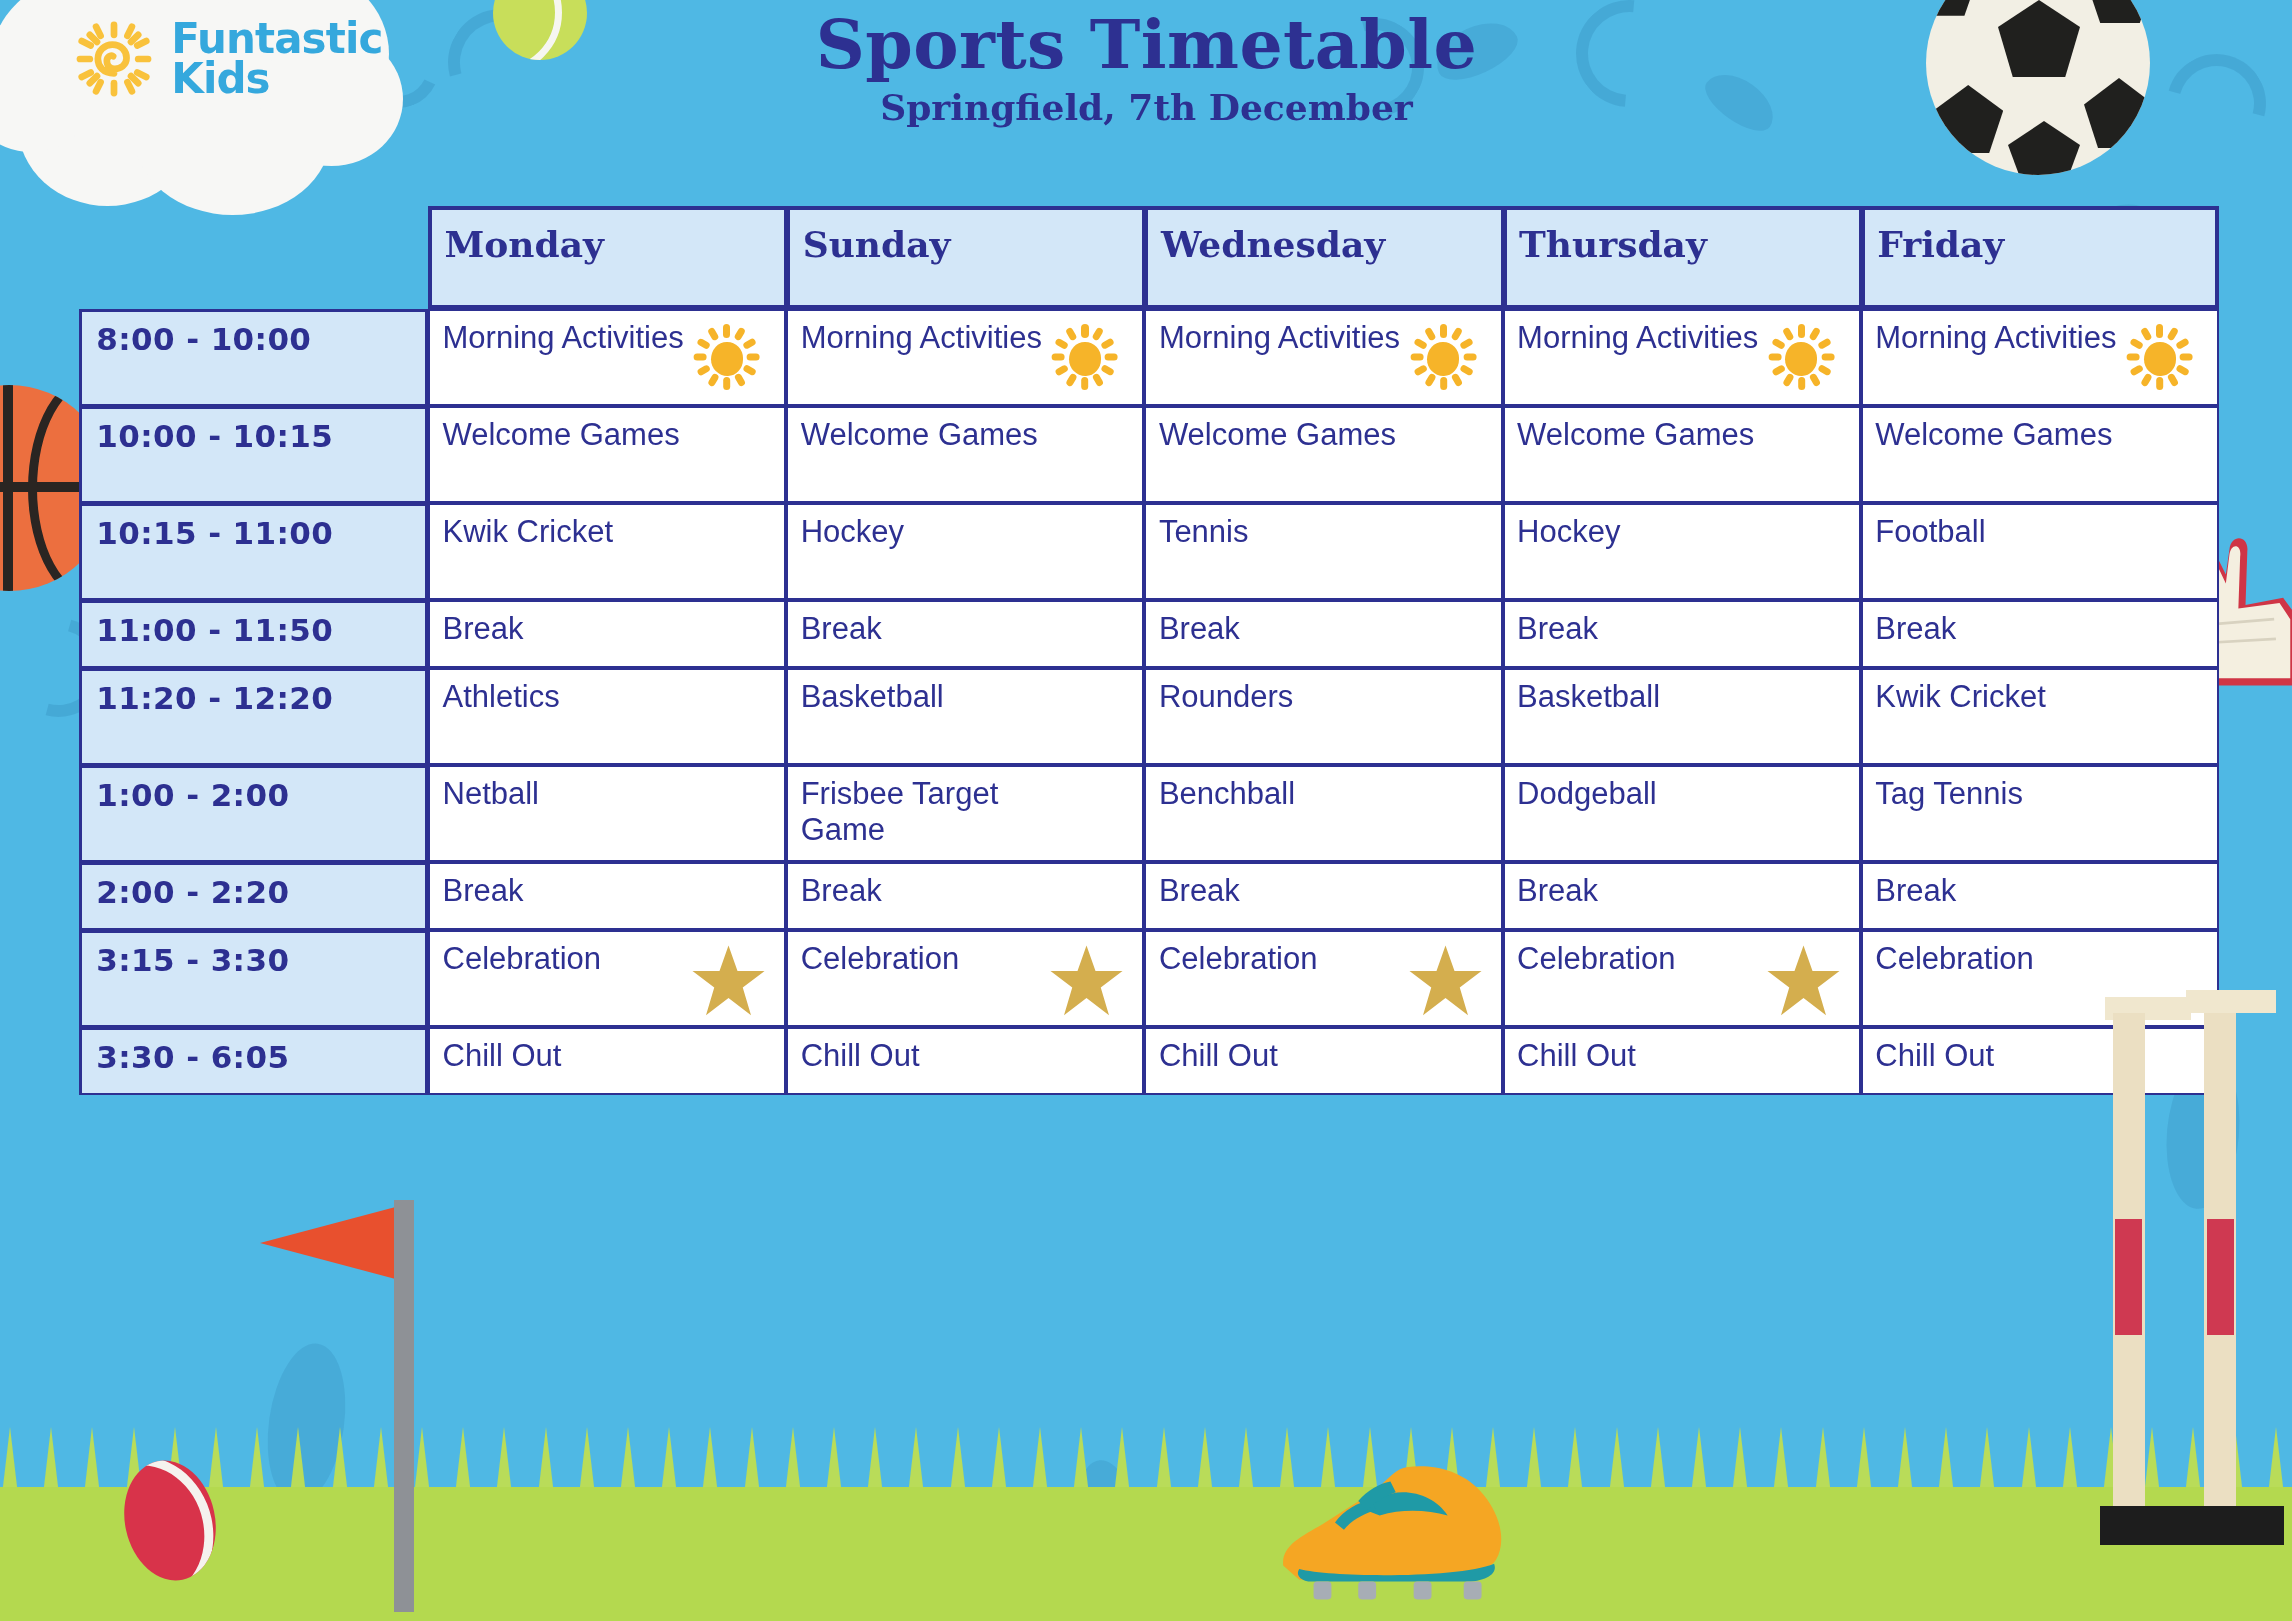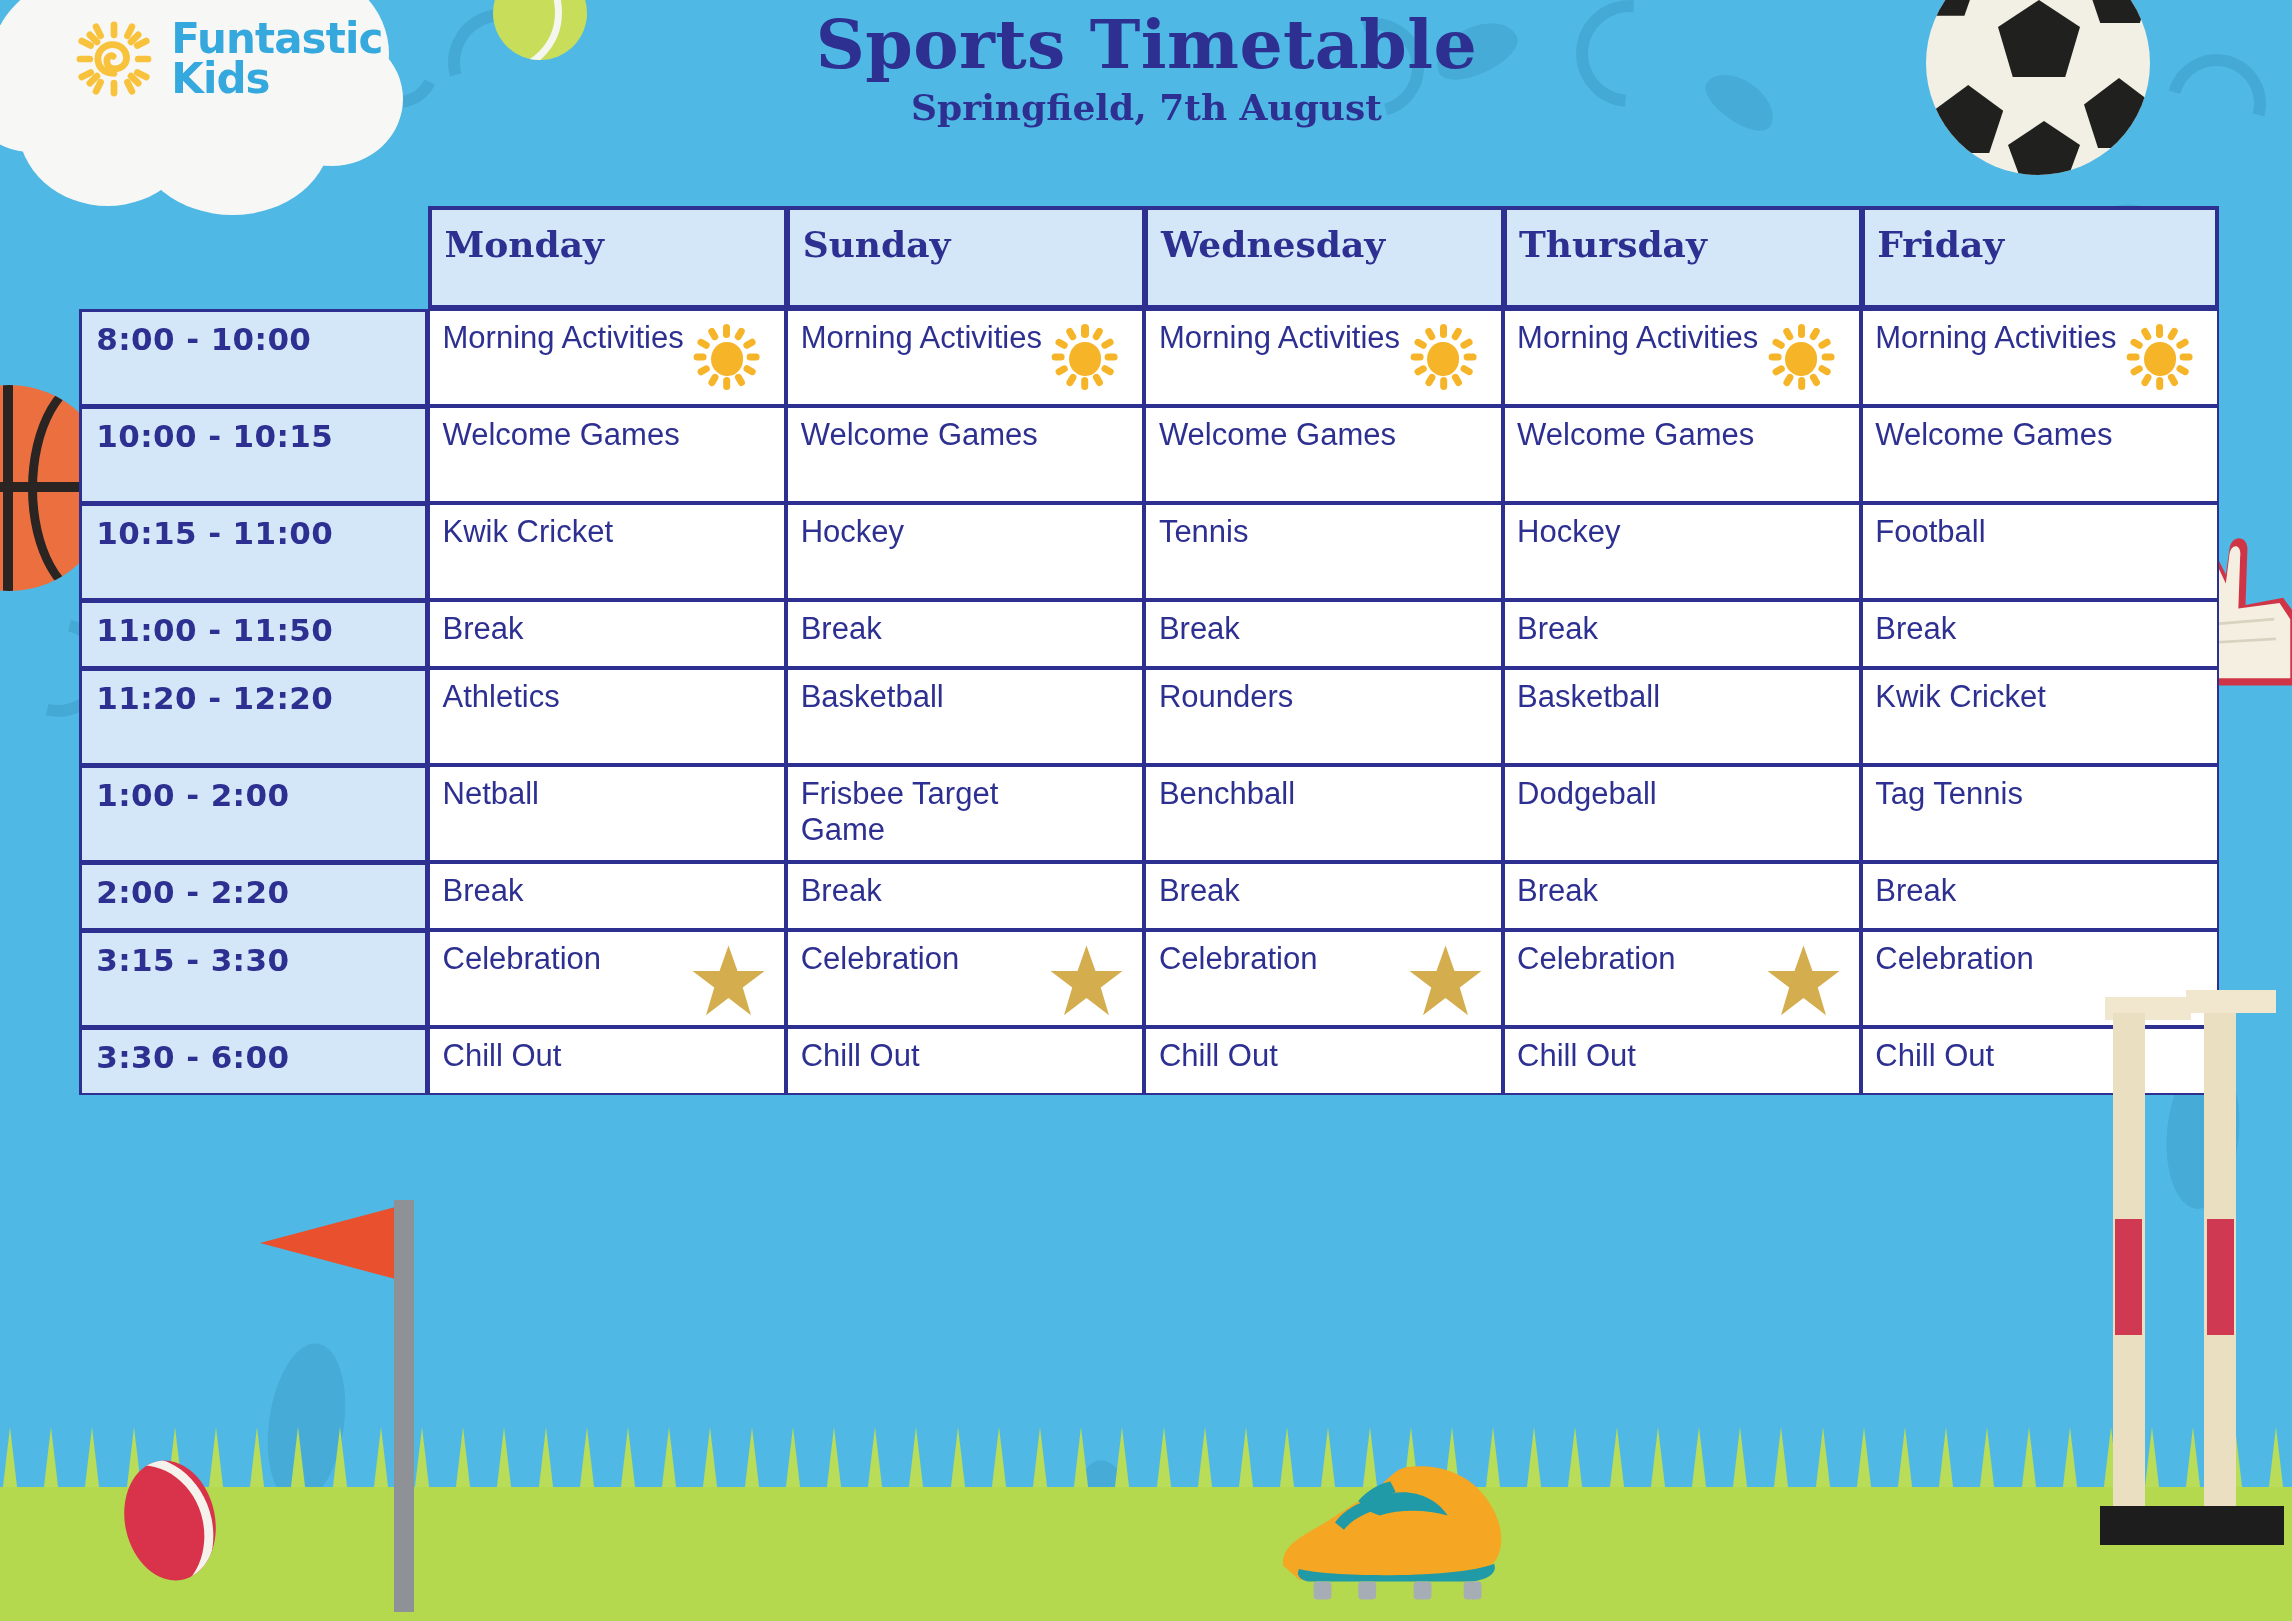--- a/index.html
+++ b/index.html
@@ -479,7 +479,7 @@
 
   <div class="title-block">
     <div class="main-title">Sports Timetable</div>
-    <div class="sub-title">Springfield, 7th August</div>
+    <div class="sub-title">Springfield, 7th December</div>
   </div>
 
   <table class="timetable">

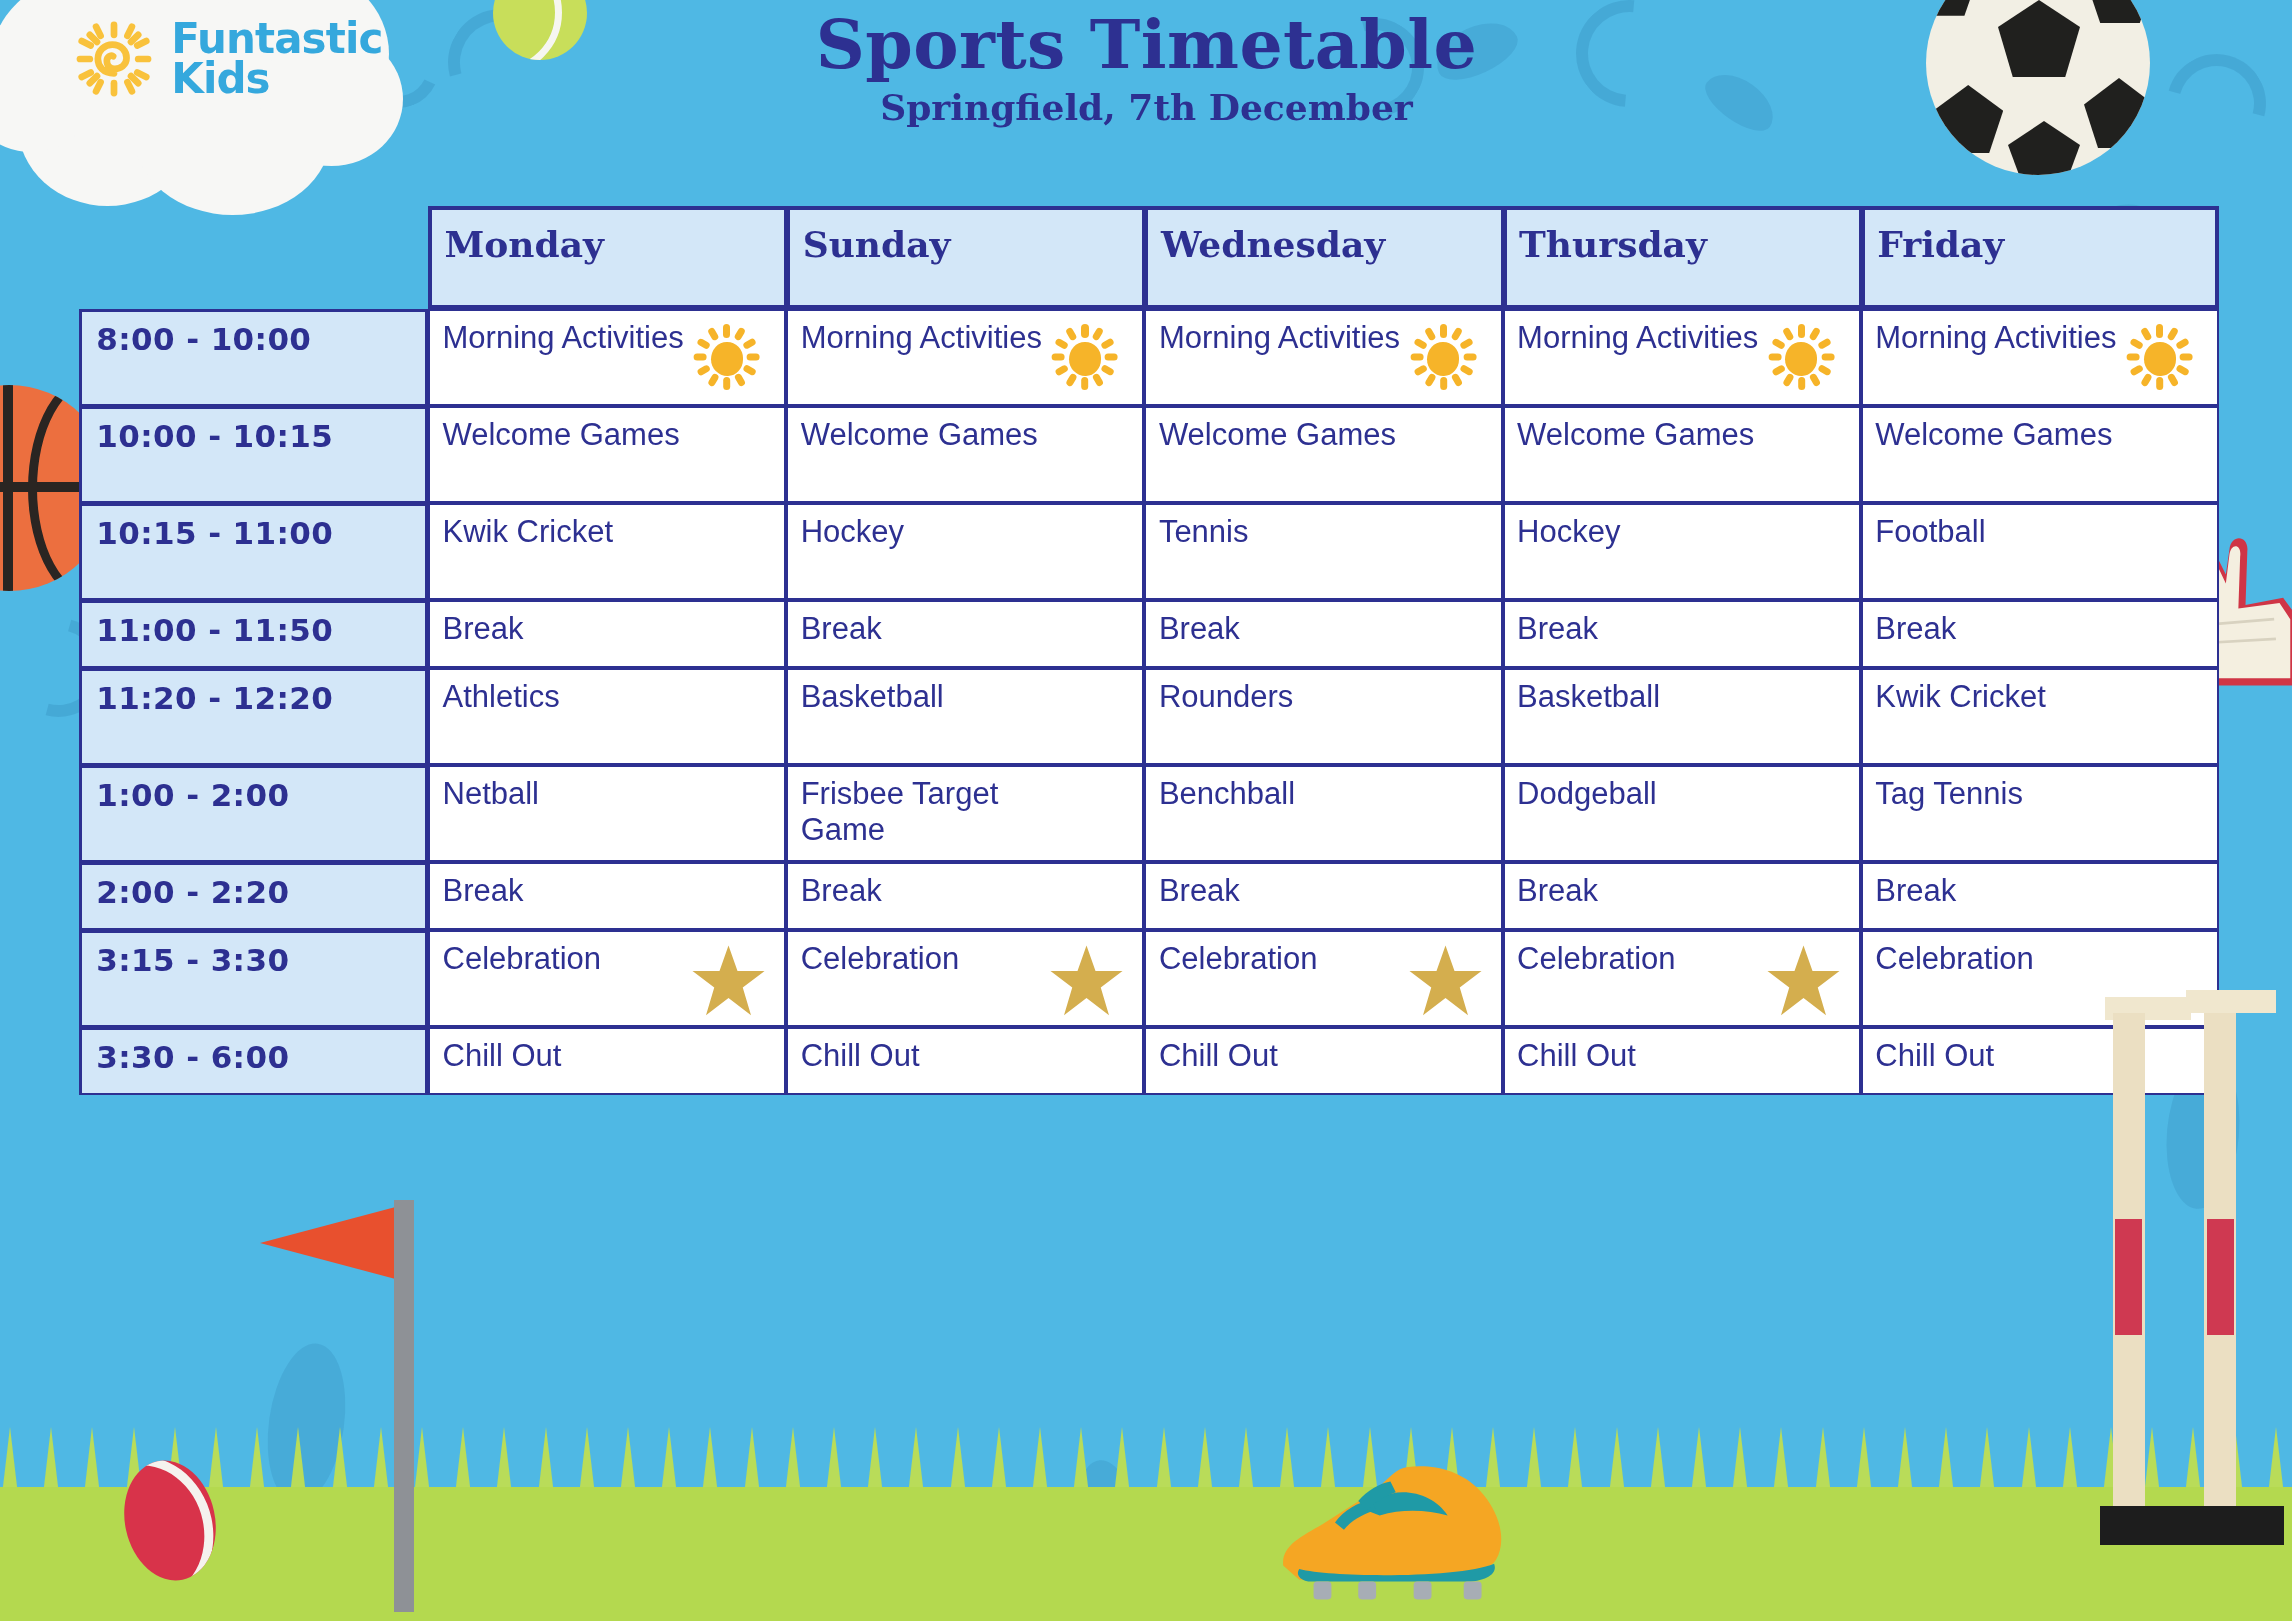--- a/index.html
+++ b/index.html
@@ -656,7 +656,7 @@
           </td>
         </tr>
         <tr class="row-short">
-          <td class="time-cell">3:30 - 6:00</td>
+          <td class="time-cell">3:30 - 6:05</td>
           <td class="act-cell">
             <span class="label">Chill Out</span>
           </td>

